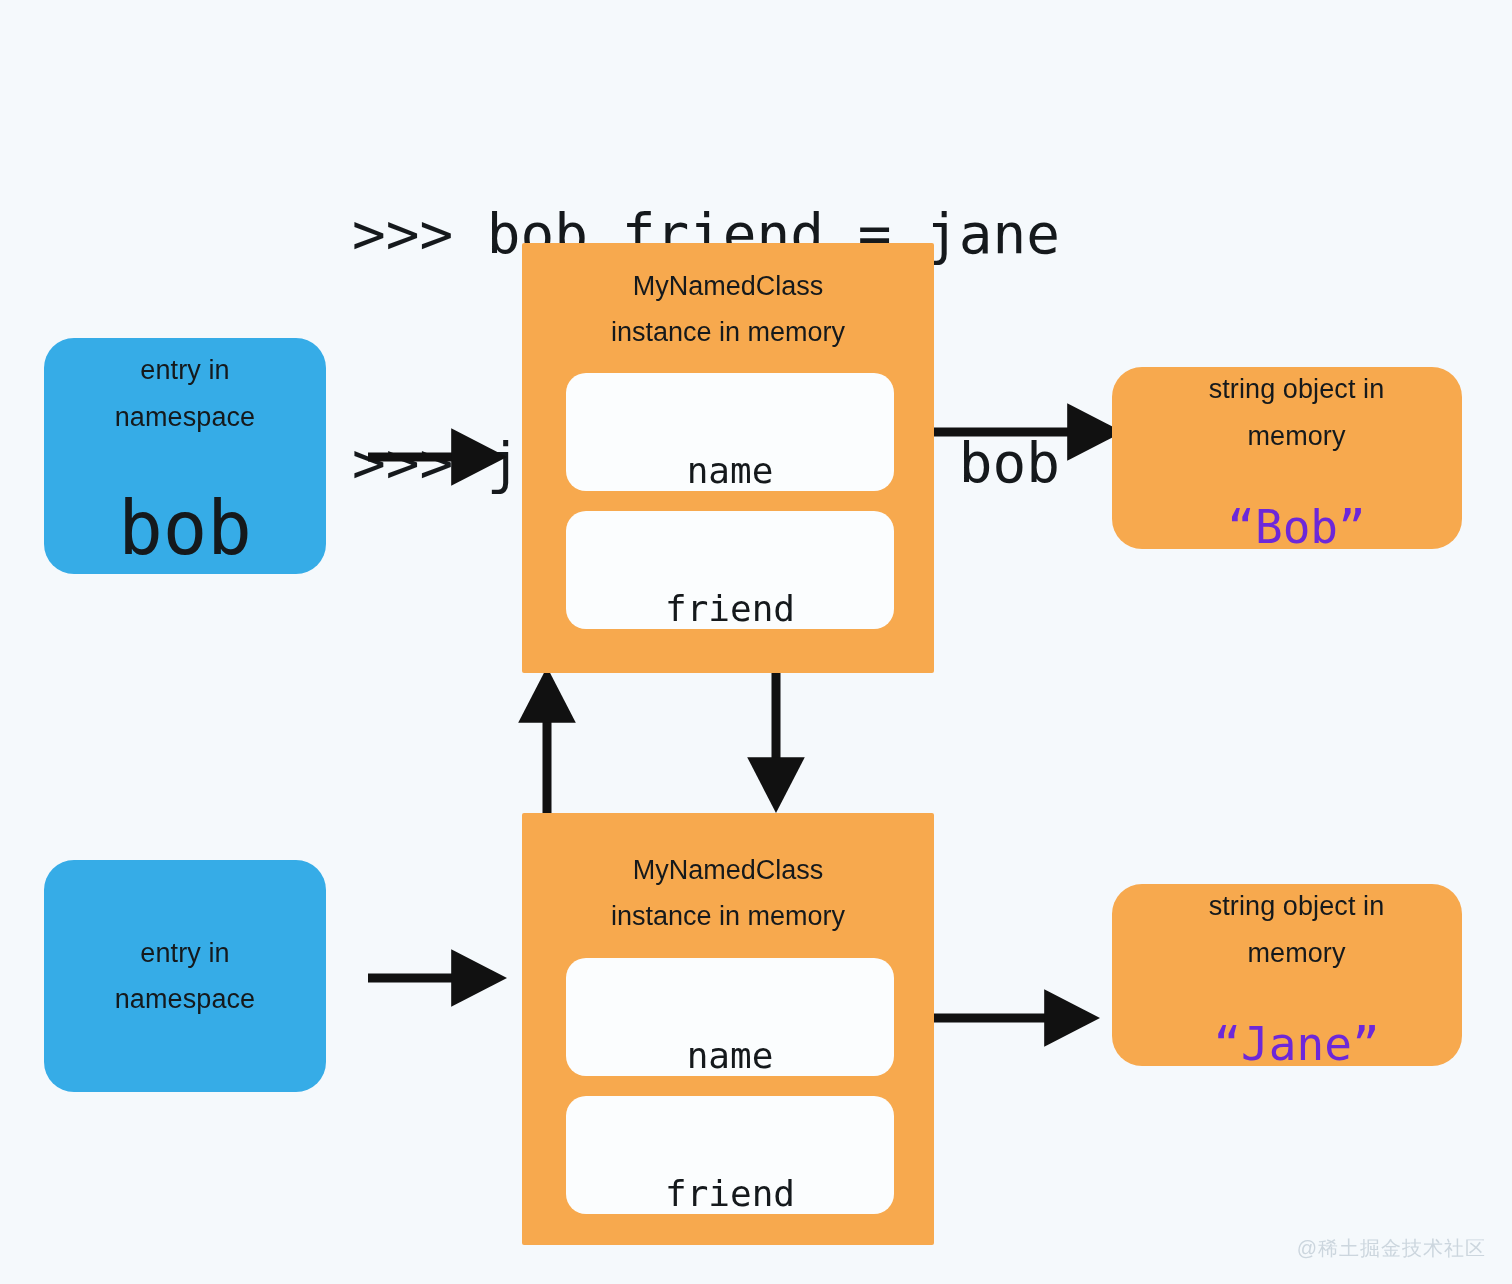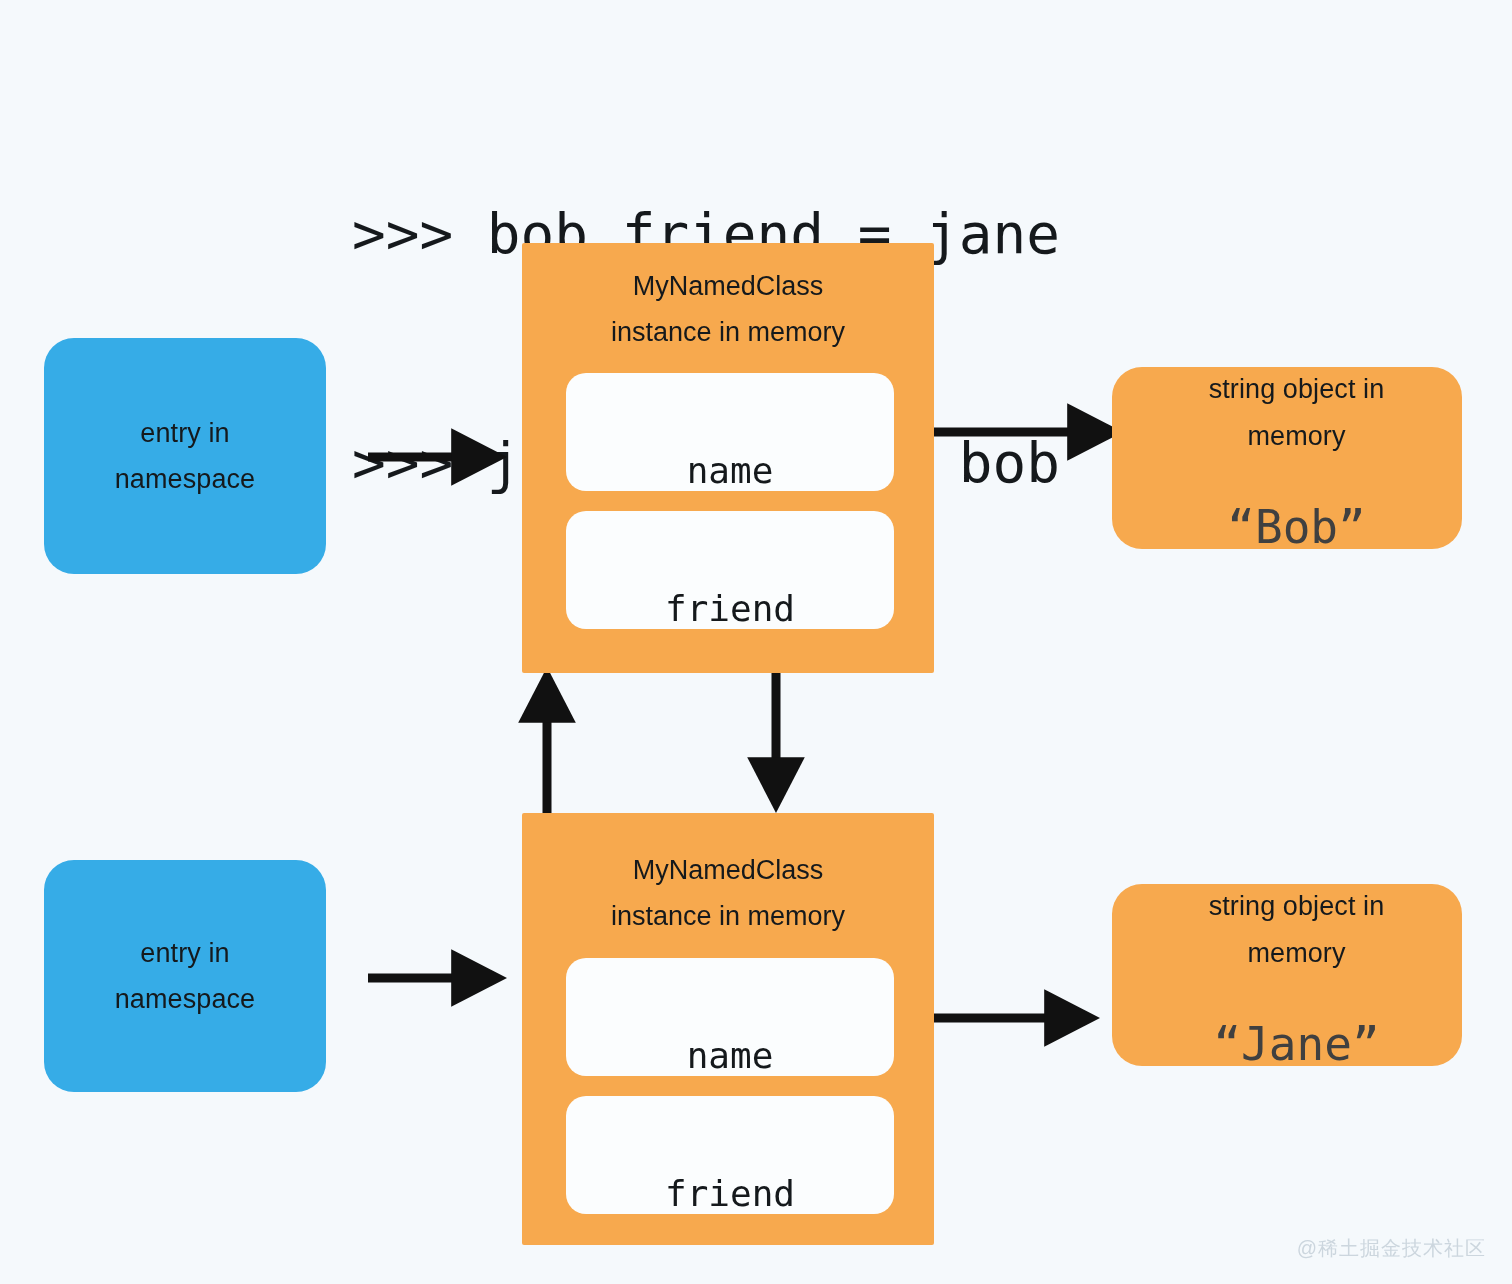--- a/index.html
+++ b/index.html
@@ -166,6 +166,7 @@
       <span>entry in</span><br>
       <span>namespace</span>
     </div>
+    <div class="bigname">bob</div>
   </div>
 
   <div class="instance" style="left:522px; top:243px; width:412px; height:430px;">

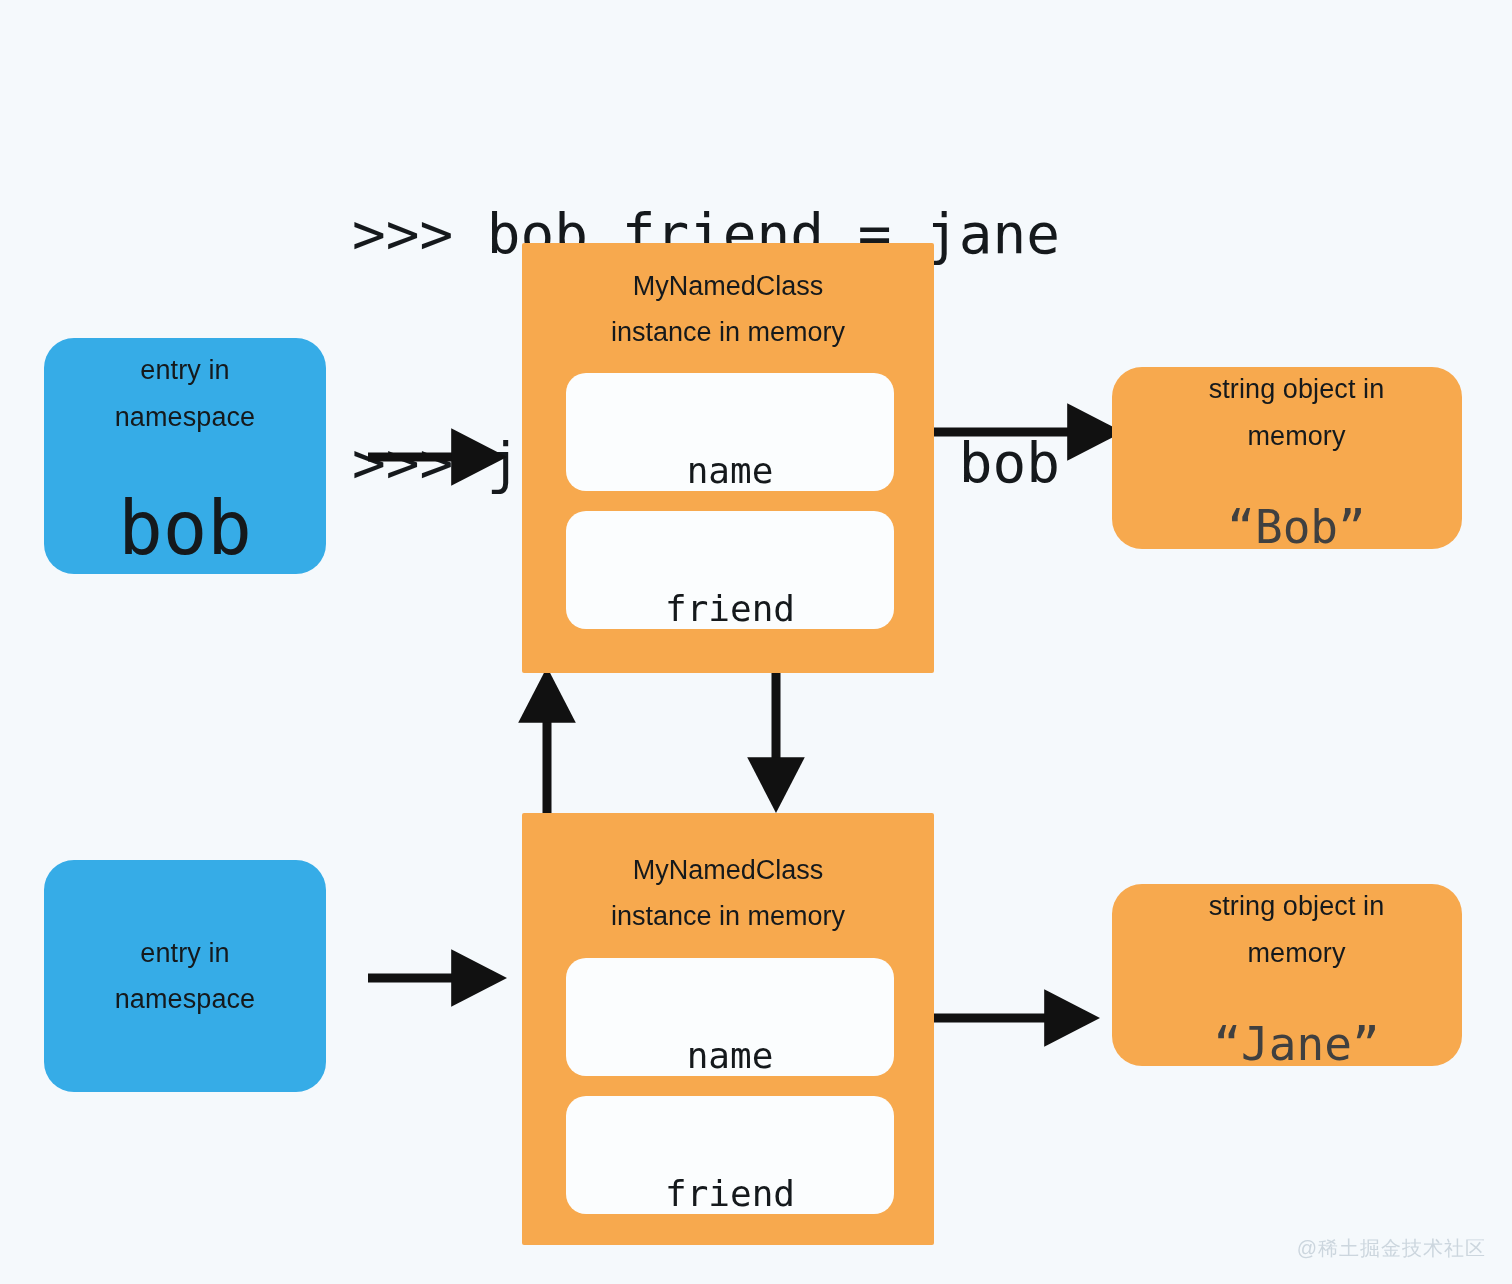--- a/index.html
+++ b/index.html
@@ -65,7 +65,7 @@
     font-family: "DejaVu Sans Mono", monospace;
     font-size: 46px;
     line-height: 1.0;
-    color: #404040;
+    color: #6d28d9;
     margin-top: 0;
   }
 

